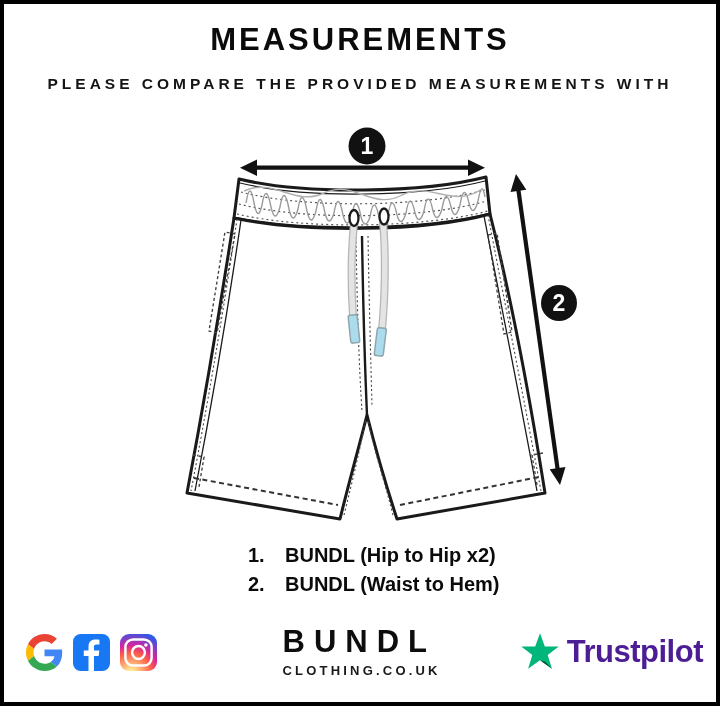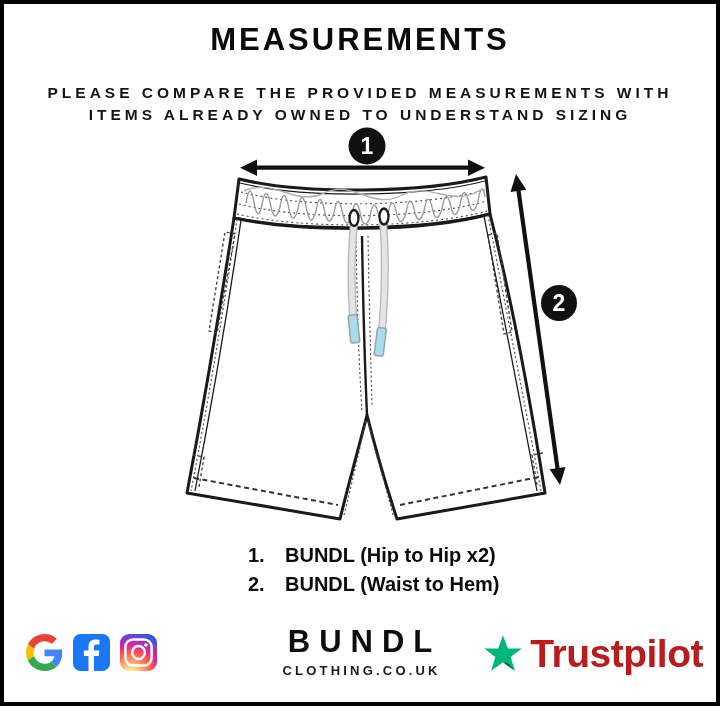--- a/index.html
+++ b/index.html
@@ -11,7 +11,7 @@
   
   .hdr{position:absolute;top:18px;left:0;width:100%;text-align:center;}
   .title{font-size:31px;font-weight:bold;letter-spacing:3px;color:#0b0b0b;margin:0;}
-  .subtitle{margin-top:24px;font-size:15.5px;font-weight:bold;letter-spacing:4px;line-height:22px;color:#141414;}
+  .subtitle{margin-top:15px;font-size:15.5px;font-weight:bold;letter-spacing:4px;line-height:22px;color:#141414;}
   
   .diagram{position:absolute;top:115px;left:0;width:720px;height:420px;}
   

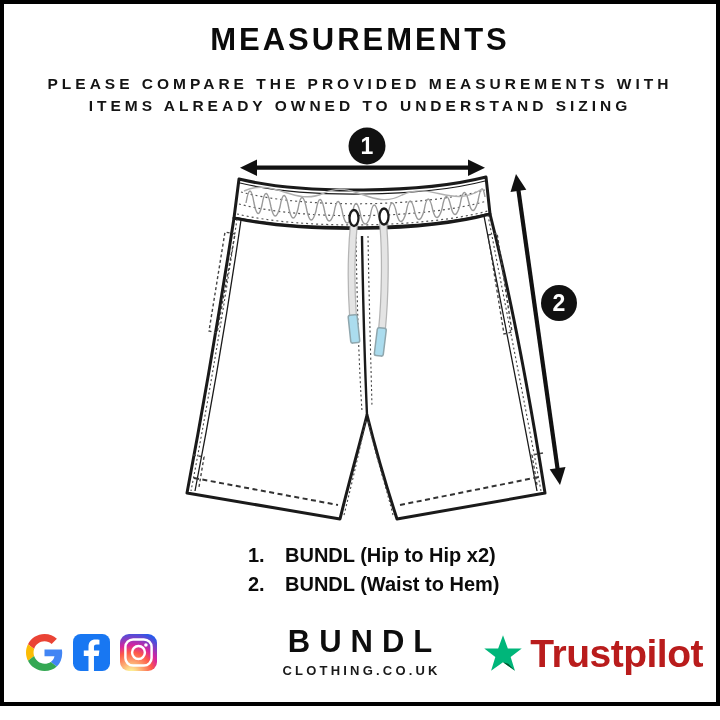--- a/index.html
+++ b/index.html
@@ -39,7 +39,6 @@
     <div class="title">MEASUREMENTS</div>
     <div class="subtitle">
       <div>PLEASE COMPARE THE PROVIDED MEASUREMENTS WITH</div>
-      <div>ITEMS ALREADY OWNED TO UNDERSTAND SIZING</div>
     </div>
   </div>
 

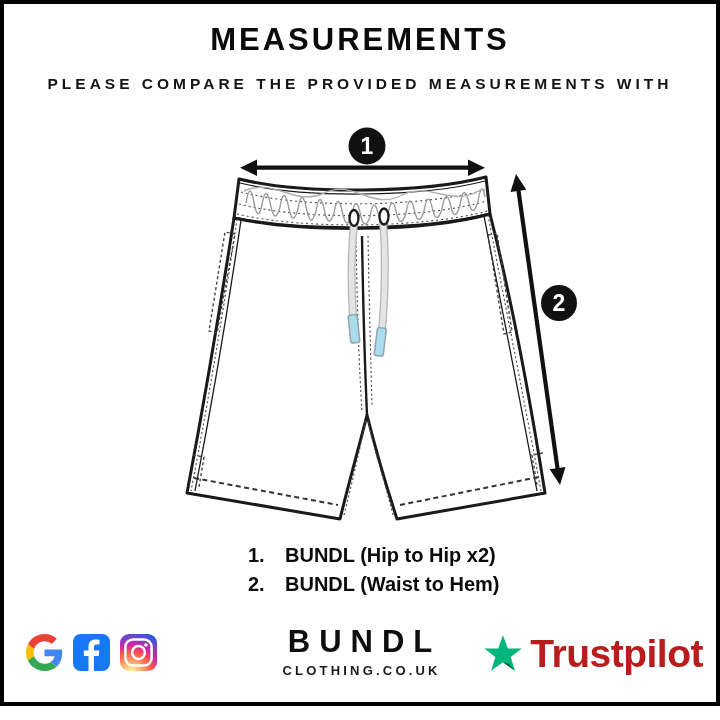--- a/index.html
+++ b/index.html
@@ -24,7 +24,7 @@
   .soc{width:37px;height:37px;display:block;}
   .ig{width:37px;height:37px;border-radius:9px;
       background:radial-gradient(circle at 30% 107%,#fdf497 0%,#fdf497 5%,#fd5949 45%,#d6249f 60%,#285AEB 90%);}
-  .brand{position:absolute;left:50%;transform:translateX(-50%);top:2px;text-align:center;white-space:nowrap;}
+  .brand{position:absolute;left:50%;transform:translateX(-50%);top:2px;text-align:left;white-space:nowrap;}
   .brand-name{font-size:31px;font-weight:bold;letter-spacing:9px;color:#0d0d0d;margin-right:-9px;}
   .brand-domain{font-size:13px;font-weight:bold;letter-spacing:3.2px;color:#1a1a1a;margin-top:3px;margin-right:-3.2px;}
   .trustpilot{position:absolute;right:13px;top:10px;display:flex;align-items:center;gap:7px;}

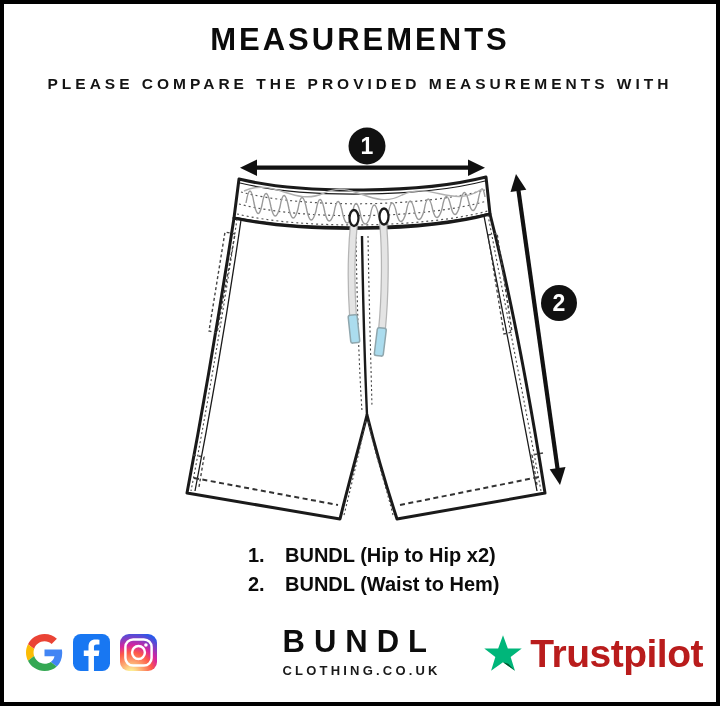--- a/index.html
+++ b/index.html
@@ -28,7 +28,7 @@
   .brand-name{font-size:31px;font-weight:bold;letter-spacing:9px;color:#0d0d0d;margin-right:-9px;}
   .brand-domain{font-size:13px;font-weight:bold;letter-spacing:3.2px;color:#1a1a1a;margin-top:3px;margin-right:-3.2px;}
   .trustpilot{position:absolute;right:13px;top:10px;display:flex;align-items:center;gap:7px;}
-  .tp-label{font-size:39px;font-weight:bold;color:#b91c1c;letter-spacing:-0.5px;}
+  .tp-label{font-size:31px;font-weight:bold;color:#4c1d95;letter-spacing:-0.5px;}
 </style>
 </head>
 <body>

